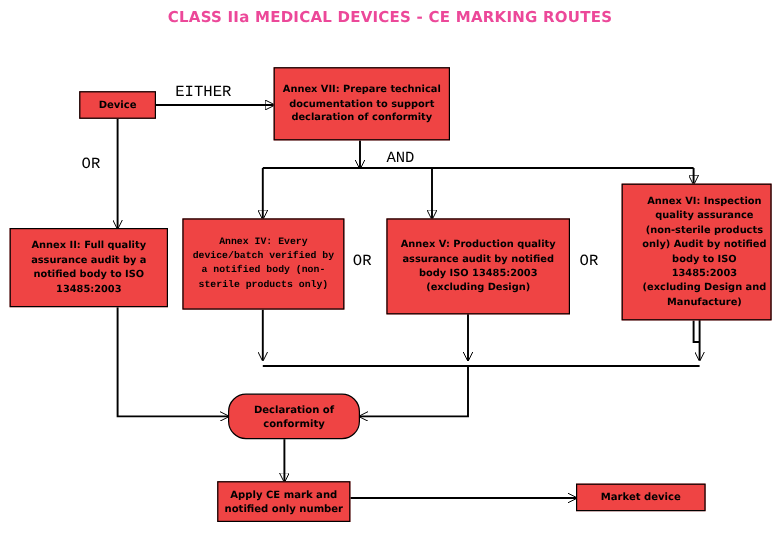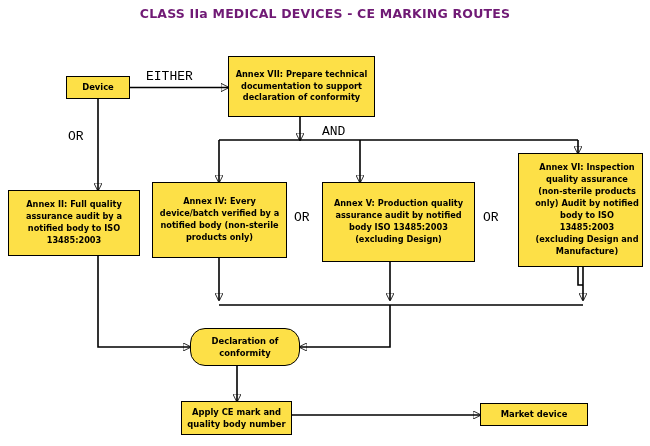--- a/index.html
+++ b/index.html
@@ -27,7 +27,7 @@
     font-size: 12.5px;
     font-weight: bold;
     letter-spacing: 0.2px;
-    color: #701a75;
+    color: #ec4899;
   }
   svg.wires {
     position: absolute;

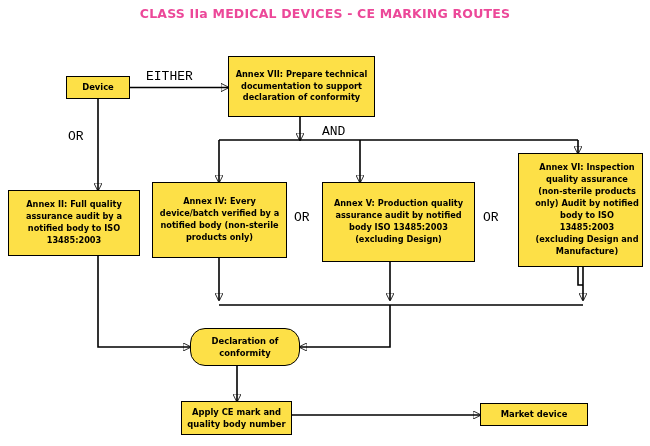--- a/index.html
+++ b/index.html
@@ -44,7 +44,7 @@
     position: absolute;
     box-sizing: border-box;
     border: 1.6px solid #000000;
-    background: #fde047;
+    background: #ef4444;
     color: #000000;
     display: flex;
     align-items: center;

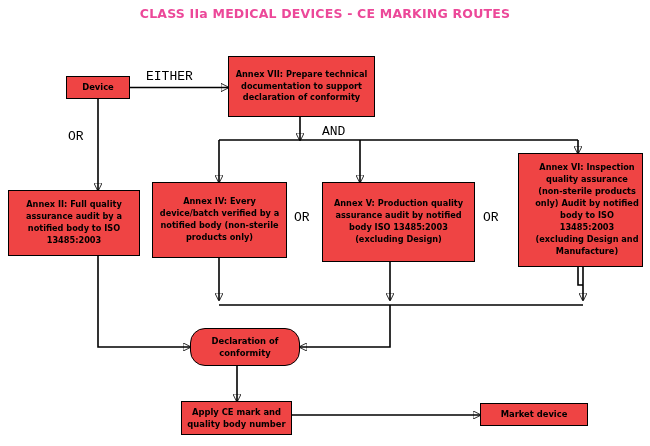--- a/index.html
+++ b/index.html
@@ -127,7 +127,7 @@
     <span>Annex II: Full quality assurance audit by a notified body to ISO 13485:2003</span>
   </div>
 
-  <div class="node" style="left:152px; top:182px; width:135px; height:76px;">
+  <div class="node" style="left:152px; top:182px; width:135px; height:76px;font-family:Liberation Mono, monospace;">
     <span>Annex IV: Every device/batch verified by a notified body (non-sterile products only)</span>
   </div>
 

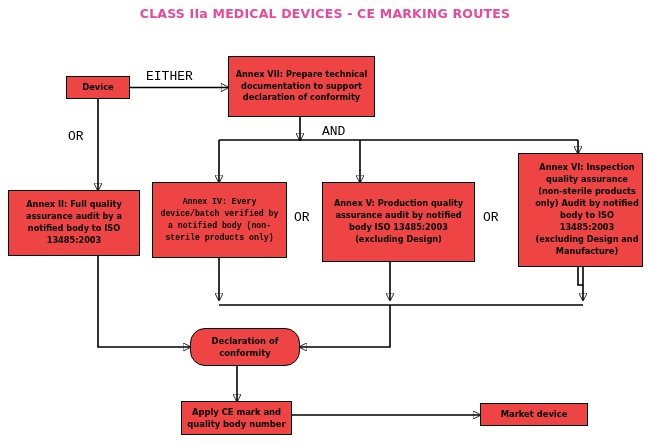--- a/index.html
+++ b/index.html
@@ -144,7 +144,7 @@
   </div>
 
   <div class="node small" style="left:181px; top:401px; width:111px; height:34px;">
-    <span>Apply CE mark and quality body number</span>
+    <span>Apply CE mark and notified only number</span>
   </div>
 
   <div class="node small" style="left:480px; top:403px; width:108px; height:23px;">

